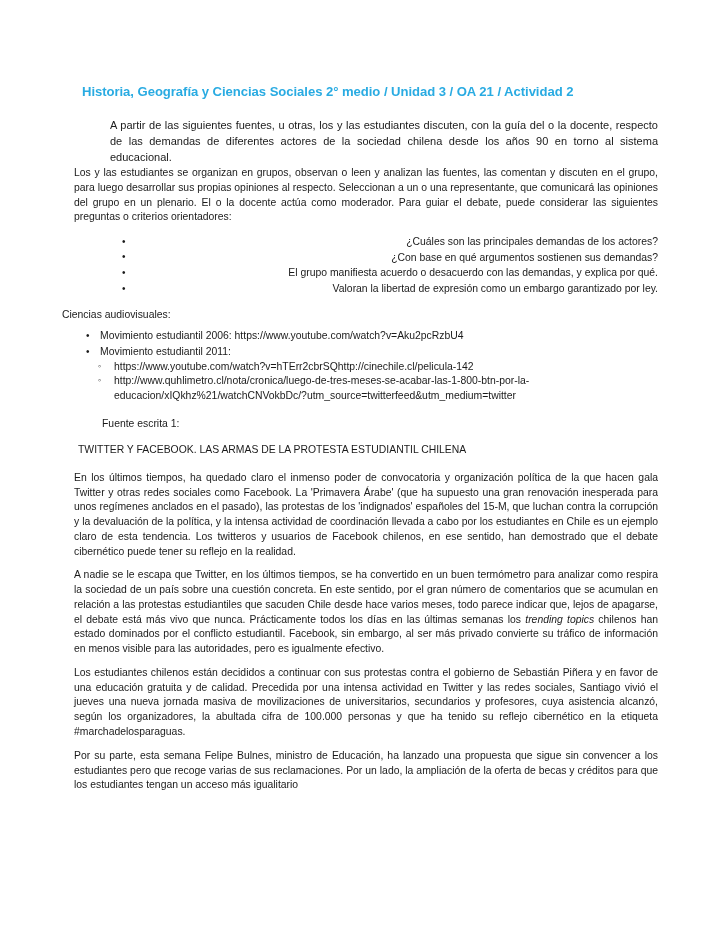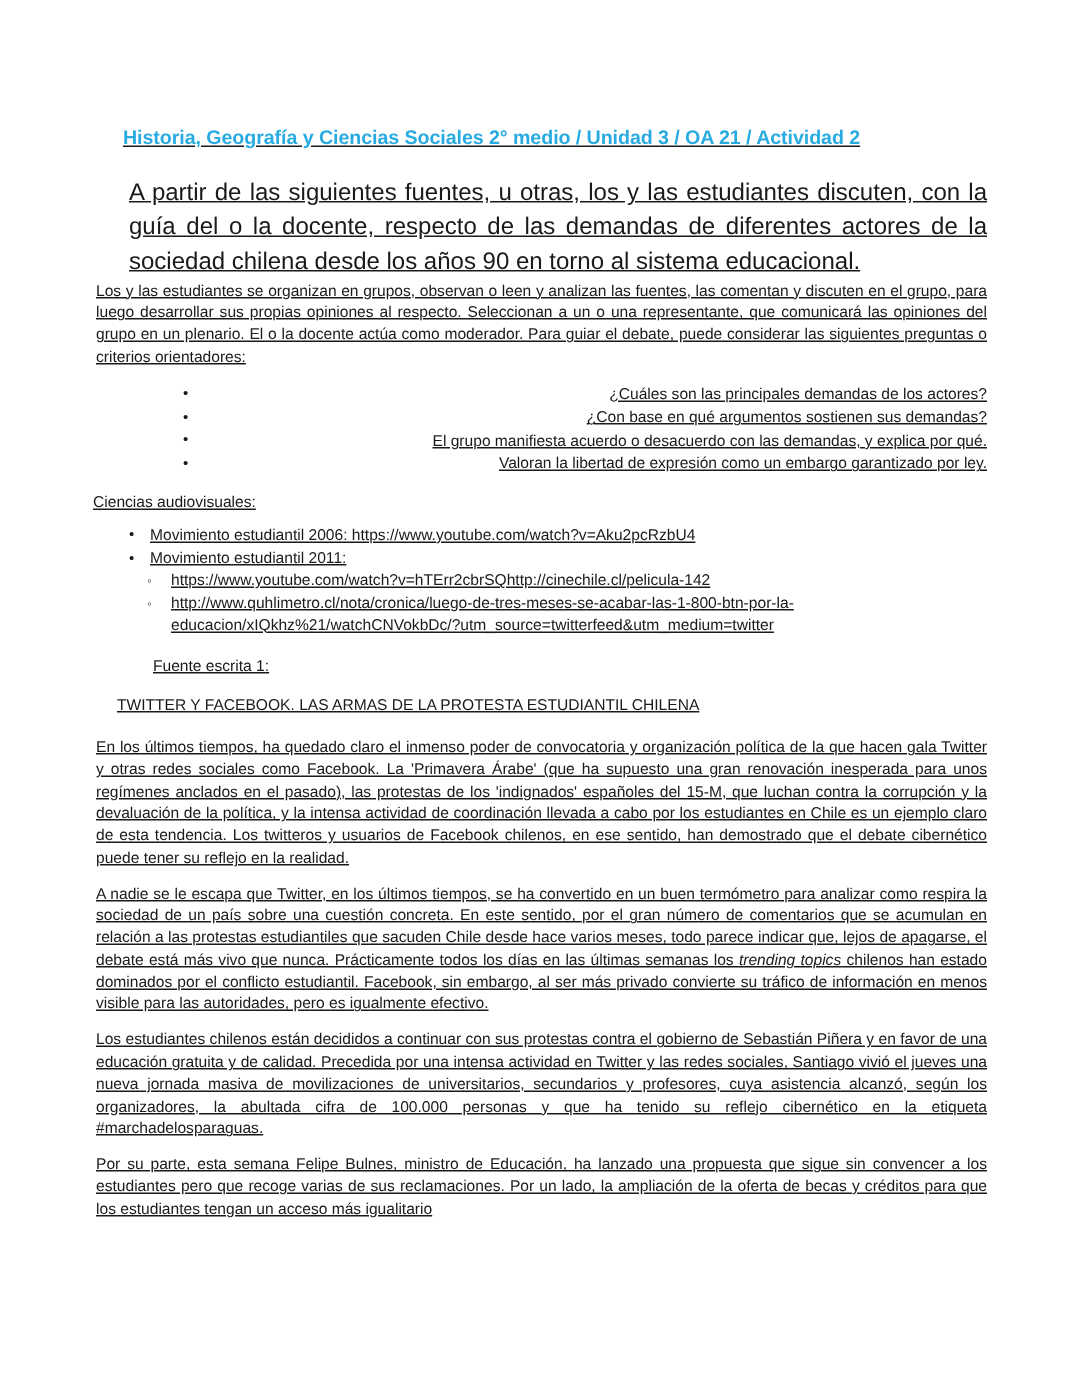--- a/index.html
+++ b/index.html
@@ -22,7 +22,6 @@
     box-sizing: border-box;
     padding: 84px 62px 0 62px;
     position: relative;
-    text-decoration: underline;
   }
 
   .doc-title {

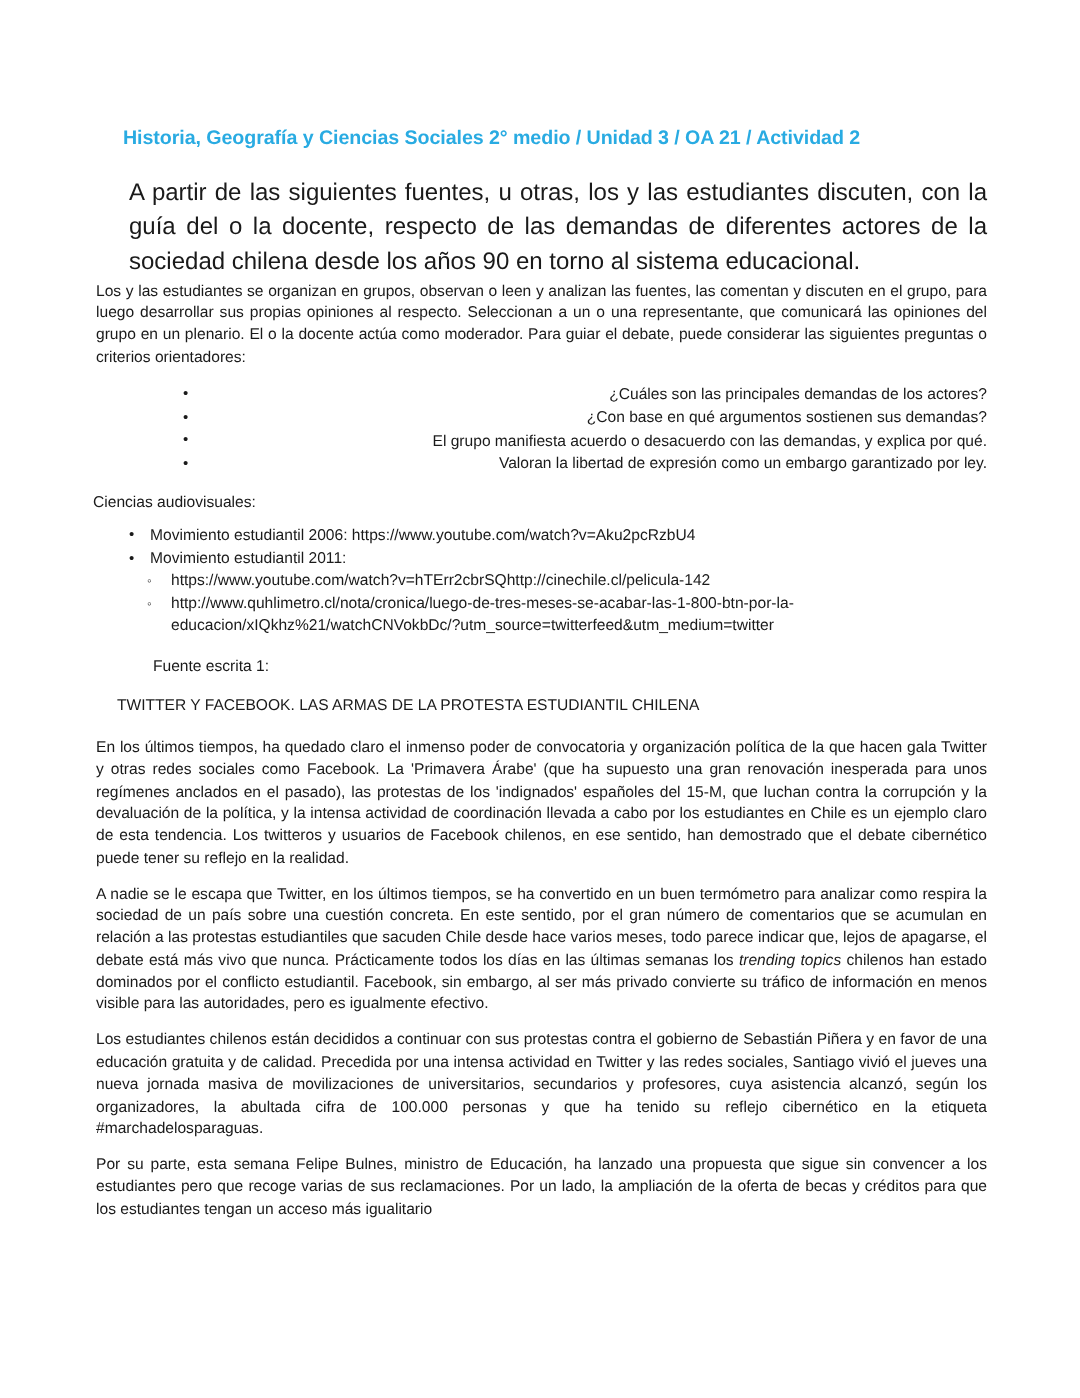--- a/index.html
+++ b/index.html
@@ -35,8 +35,8 @@
   }
 
   .indent-block {
-    margin: 0 0 0 24px;
-    font-size: 16px;
+    margin: 0 0 0 48px;
+    font-size: 11px;
     line-height: 1.42;
     text-align: justify;
   }

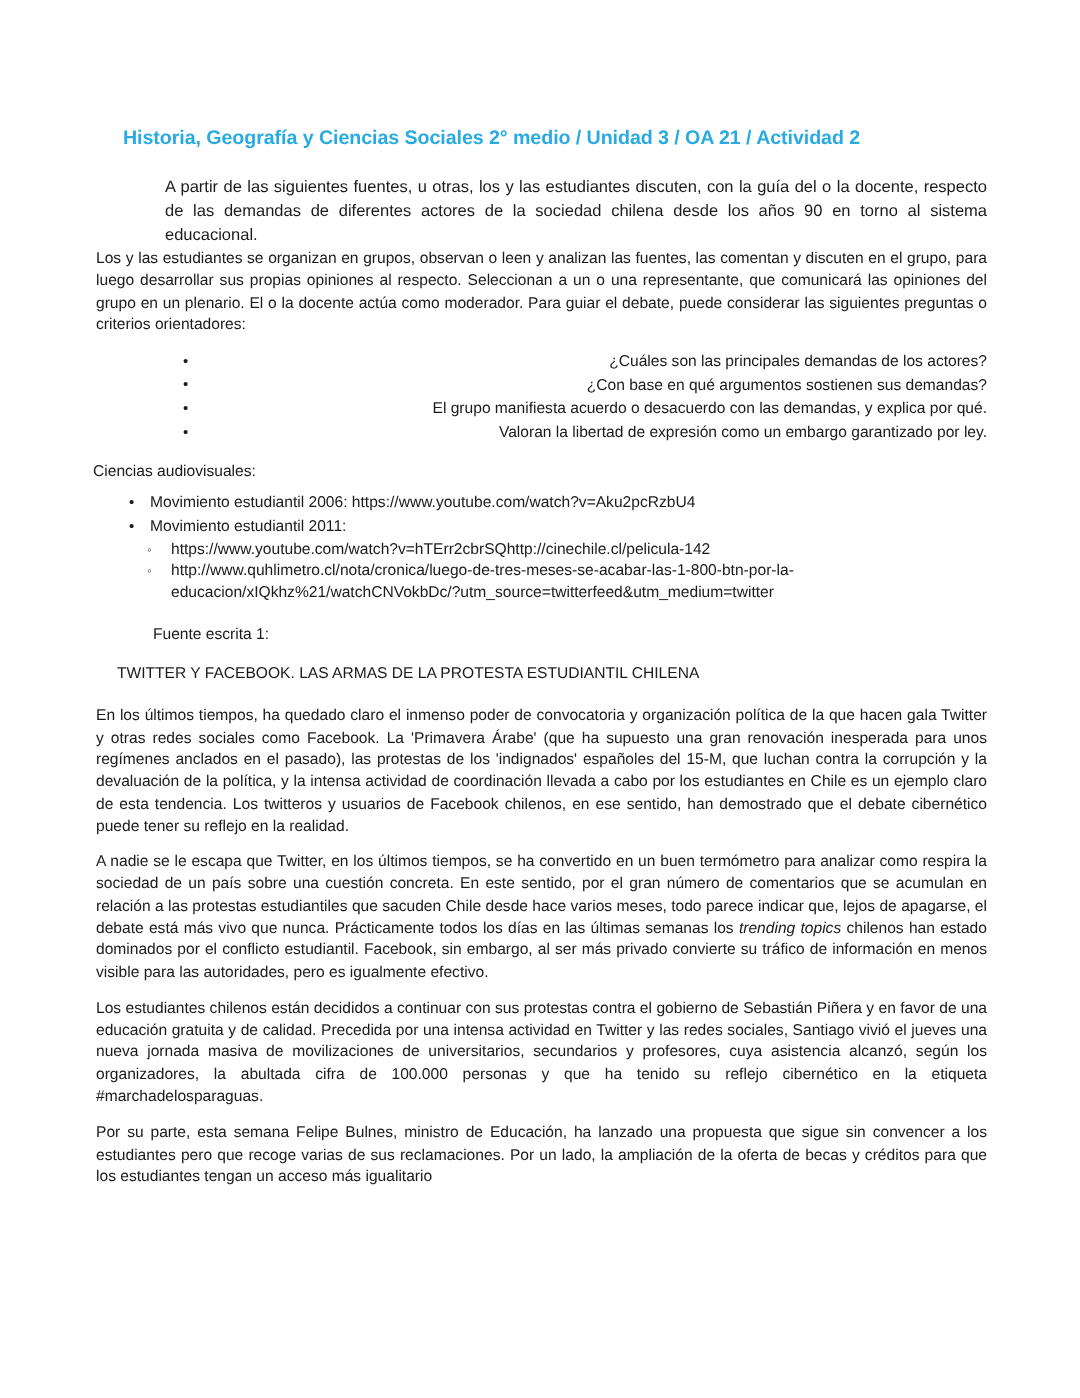--- a/index.html
+++ b/index.html
@@ -45,7 +45,7 @@
     font-size: 10.4px;
     line-height: 1.42;
     text-align: justify;
-    margin: 0 0 9px 2px;
+    margin: 0 0 9px 12px;
   }
 
   .section-label {

